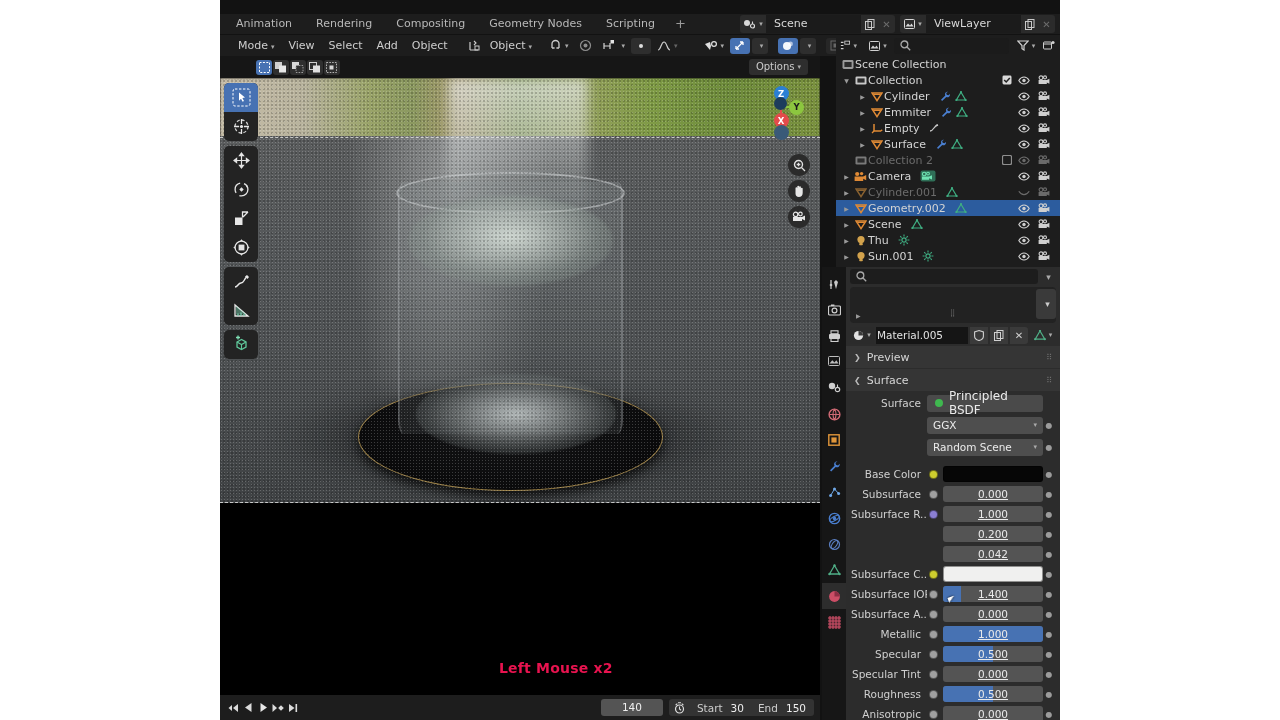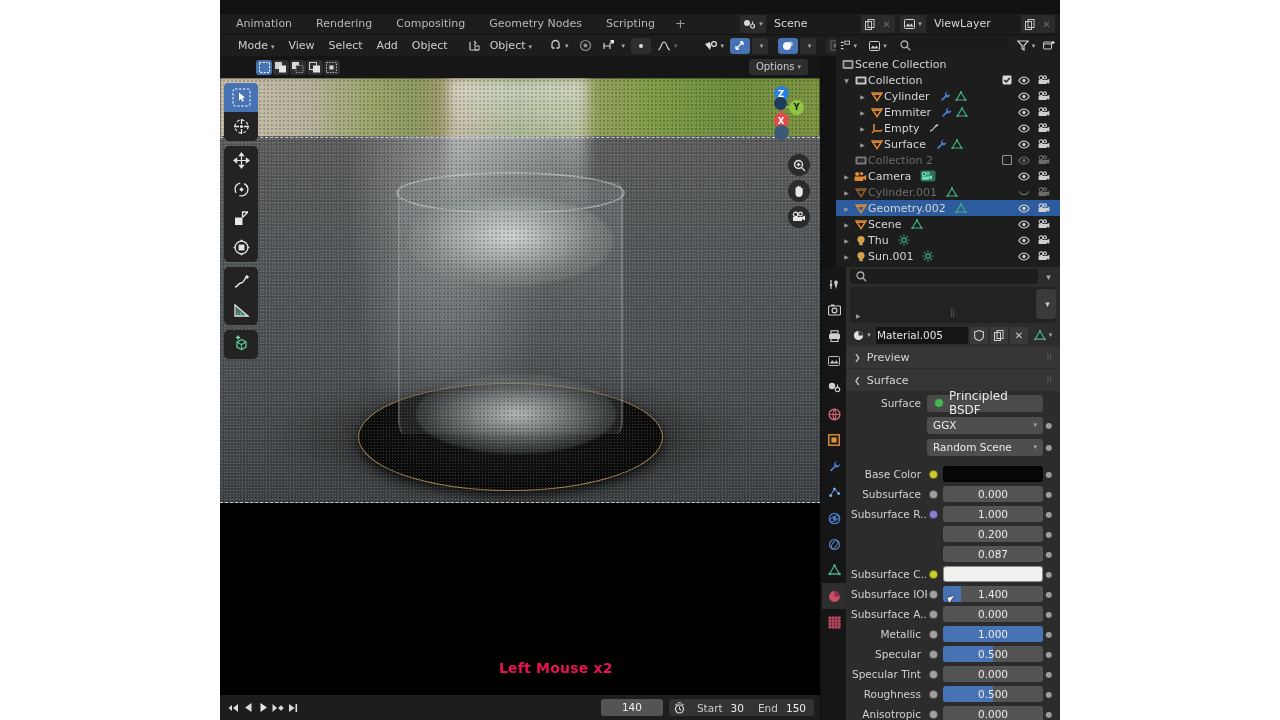--- a/index.html
+++ b/index.html
@@ -140,7 +140,7 @@
   .pfield { flex:1; height:16px; border-radius:3px; background:#545454; position:relative; overflow:hidden;
             display:flex; align-items:center; justify-content:center; font-size:10.5px; color:#eaeaea; }
   .pfield .fill { position:absolute; left:0; top:0; height:100%; background:#4772b3; }
-  .pfield span { position:relative; z-index:2; }
+  .pfield span { position:relative; z-index:2;text-decoration:underline; }
   .swatch { flex:1; height:16px; border-radius:3px; border:1px solid rgba(0,0,0,.4); }
   .dot-r { width:12px; display:flex; align-items:center; justify-content:center; flex:none; color:#9c9c9c; font-size:8px; }
   .drop { flex:1; height:17px; background:#4e4e4e; border-radius:3px; display:flex; align-items:center; justify-content:space-between; padding:0 6px; font-size:10.5px; color:#ebebeb; }

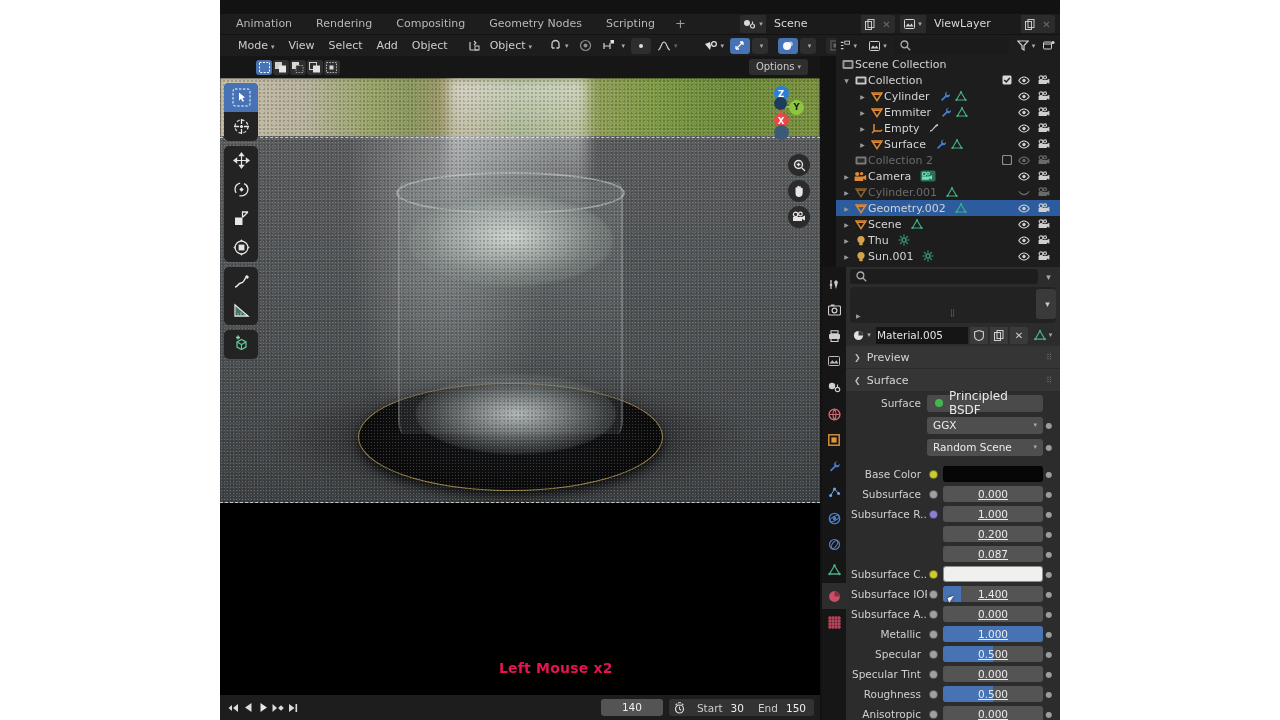--- a/index.html
+++ b/index.html
@@ -1215,7 +1215,7 @@
           <div class="plabel"></div>
           <div class="sockbox"></div>
           <div class="pfield">
-            <span>0.087</span>
+            <span>0.042</span>
           </div>
           <div class="dot-r">●</div>
         </div>

